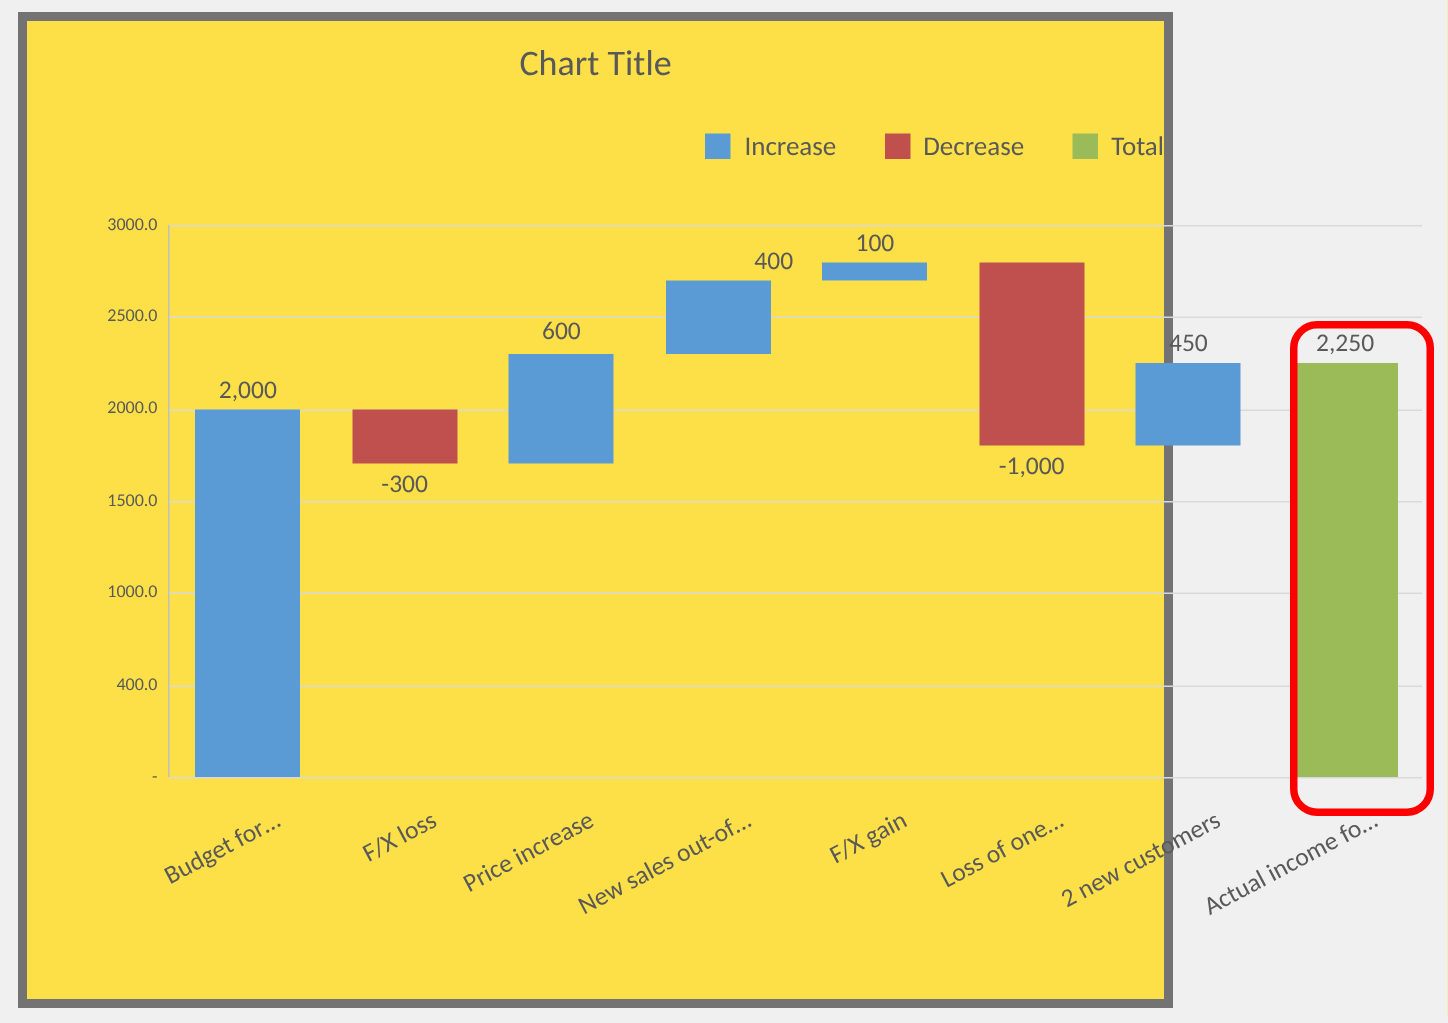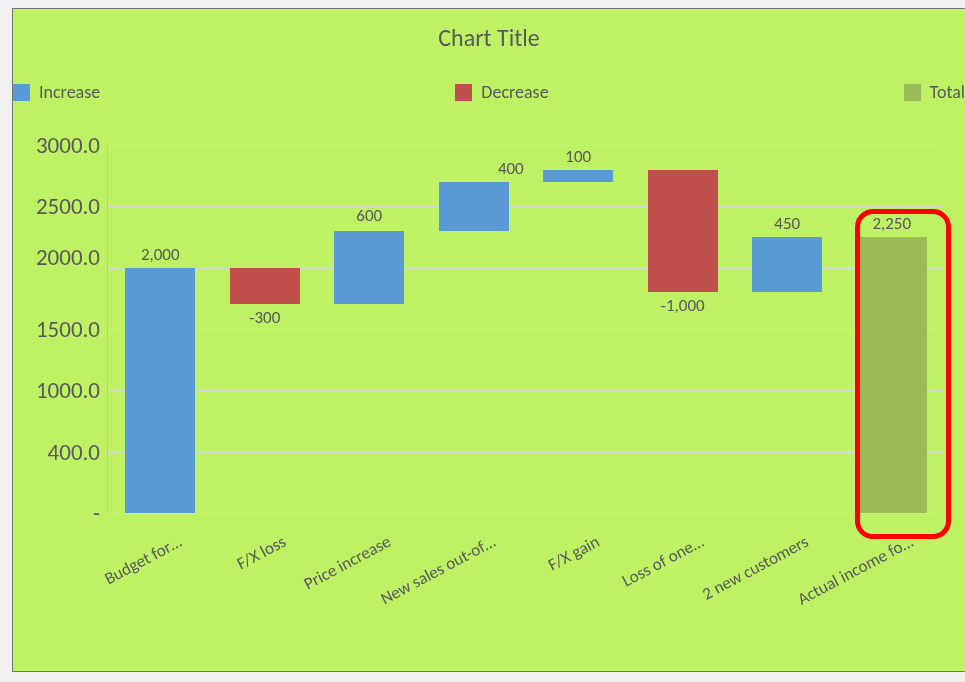--- a/index.html
+++ b/index.html
@@ -13,9 +13,9 @@
   .chart-container {
     position: absolute;
     left: 12px; top: 8px;
-    width: 954px; height: 664px;
-    background: #bef264;
-    border: 1px solid #737373;
+    width: 770px; height: 664px;
+    background: #fde047;
+    border: 6px solid #737373;
   }
   .chart-title {
     position: absolute;

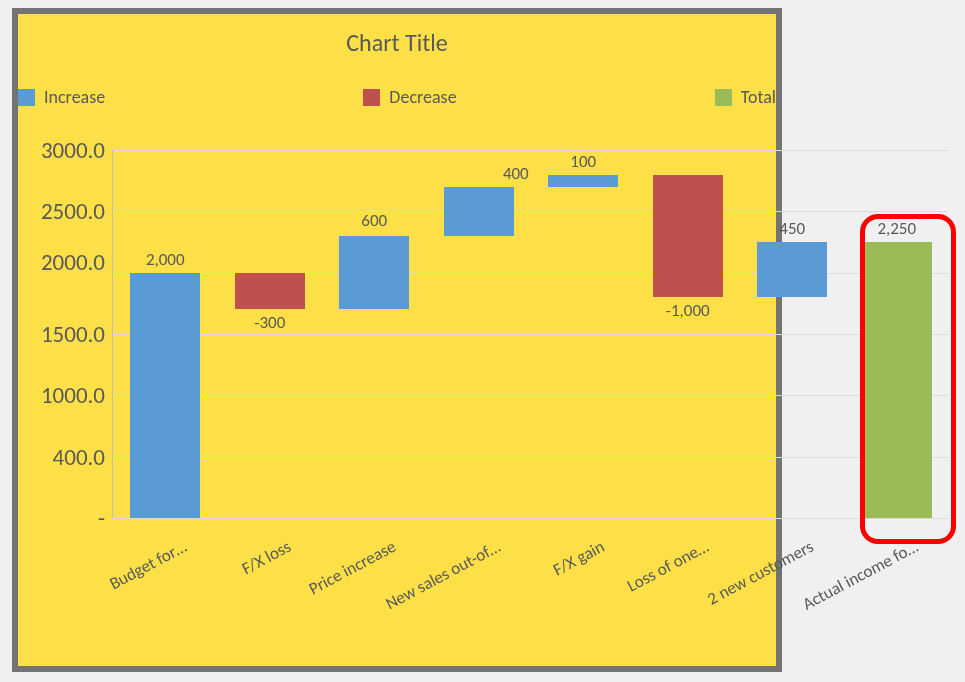--- a/index.html
+++ b/index.html
@@ -28,7 +28,7 @@
     position: absolute;
     left: 0; right: 0; top: 72px;
     display: flex;
-    justify-content: space-between;
+    justify-content: flex-end;
     gap: 32px;
     font-size: 18px;
     color: #595959;

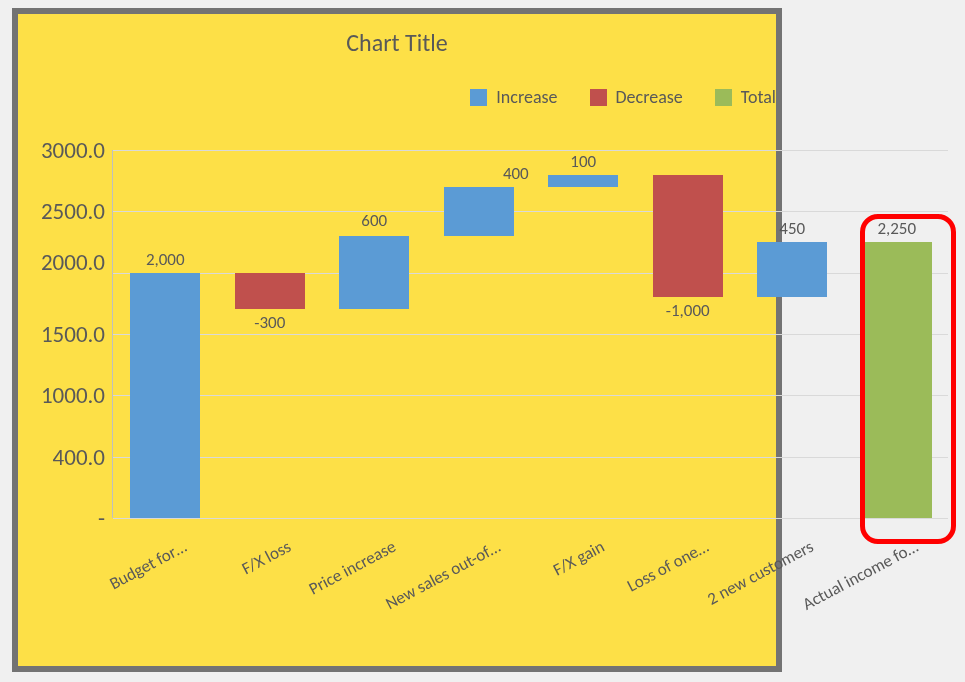--- a/index.html
+++ b/index.html
@@ -51,7 +51,7 @@
     position: absolute;
     right: 100%;
     margin-right: 8px;
-    font-size: 23px;
+    font-size: 12px;
     color: #595959;
     transform: translateY(-50%);
     white-space: nowrap;

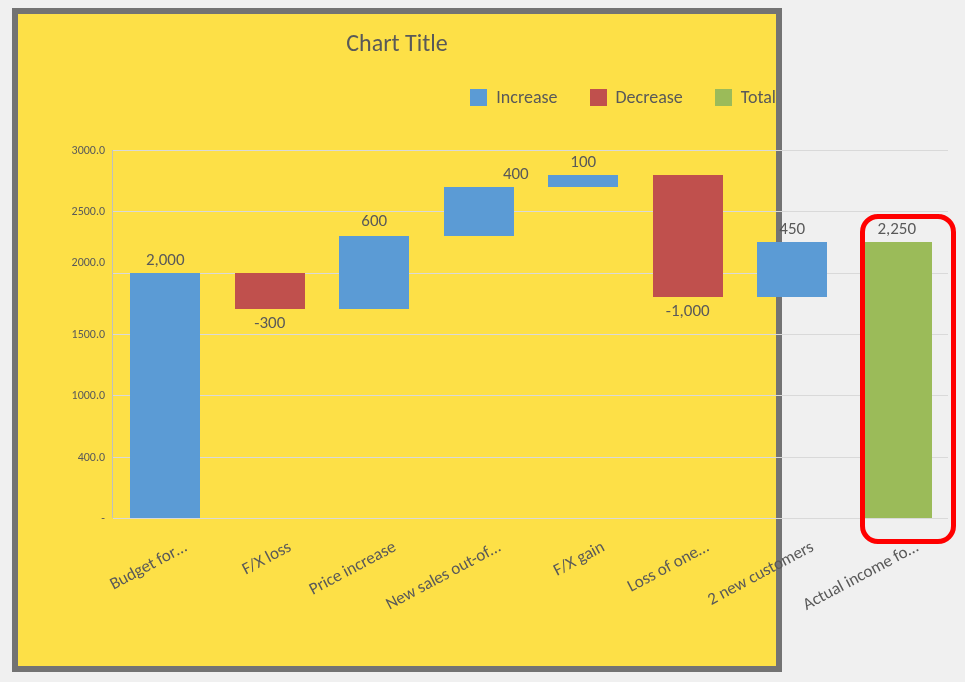--- a/index.html
+++ b/index.html
@@ -117,7 +117,7 @@
       <div class="gridline" style="top: 184px;"></div>
       <div class="ytick" style="top: 184px; text-align: center;">1500.0</div>
       <div class="gridline" style="top: 122.667px;"></div>
-      <div class="ytick" style="top: 112px;">2000.0</div>
+      <div class="ytick" style="top: 122px;">2000.0</div>
       <div class="gridline" style="top: 61.3333px;"></div>
       <div class="ytick" style="top: 61.3333px;">2500.0</div>
       <div class="gridline" style="top: 0px;"></div>

